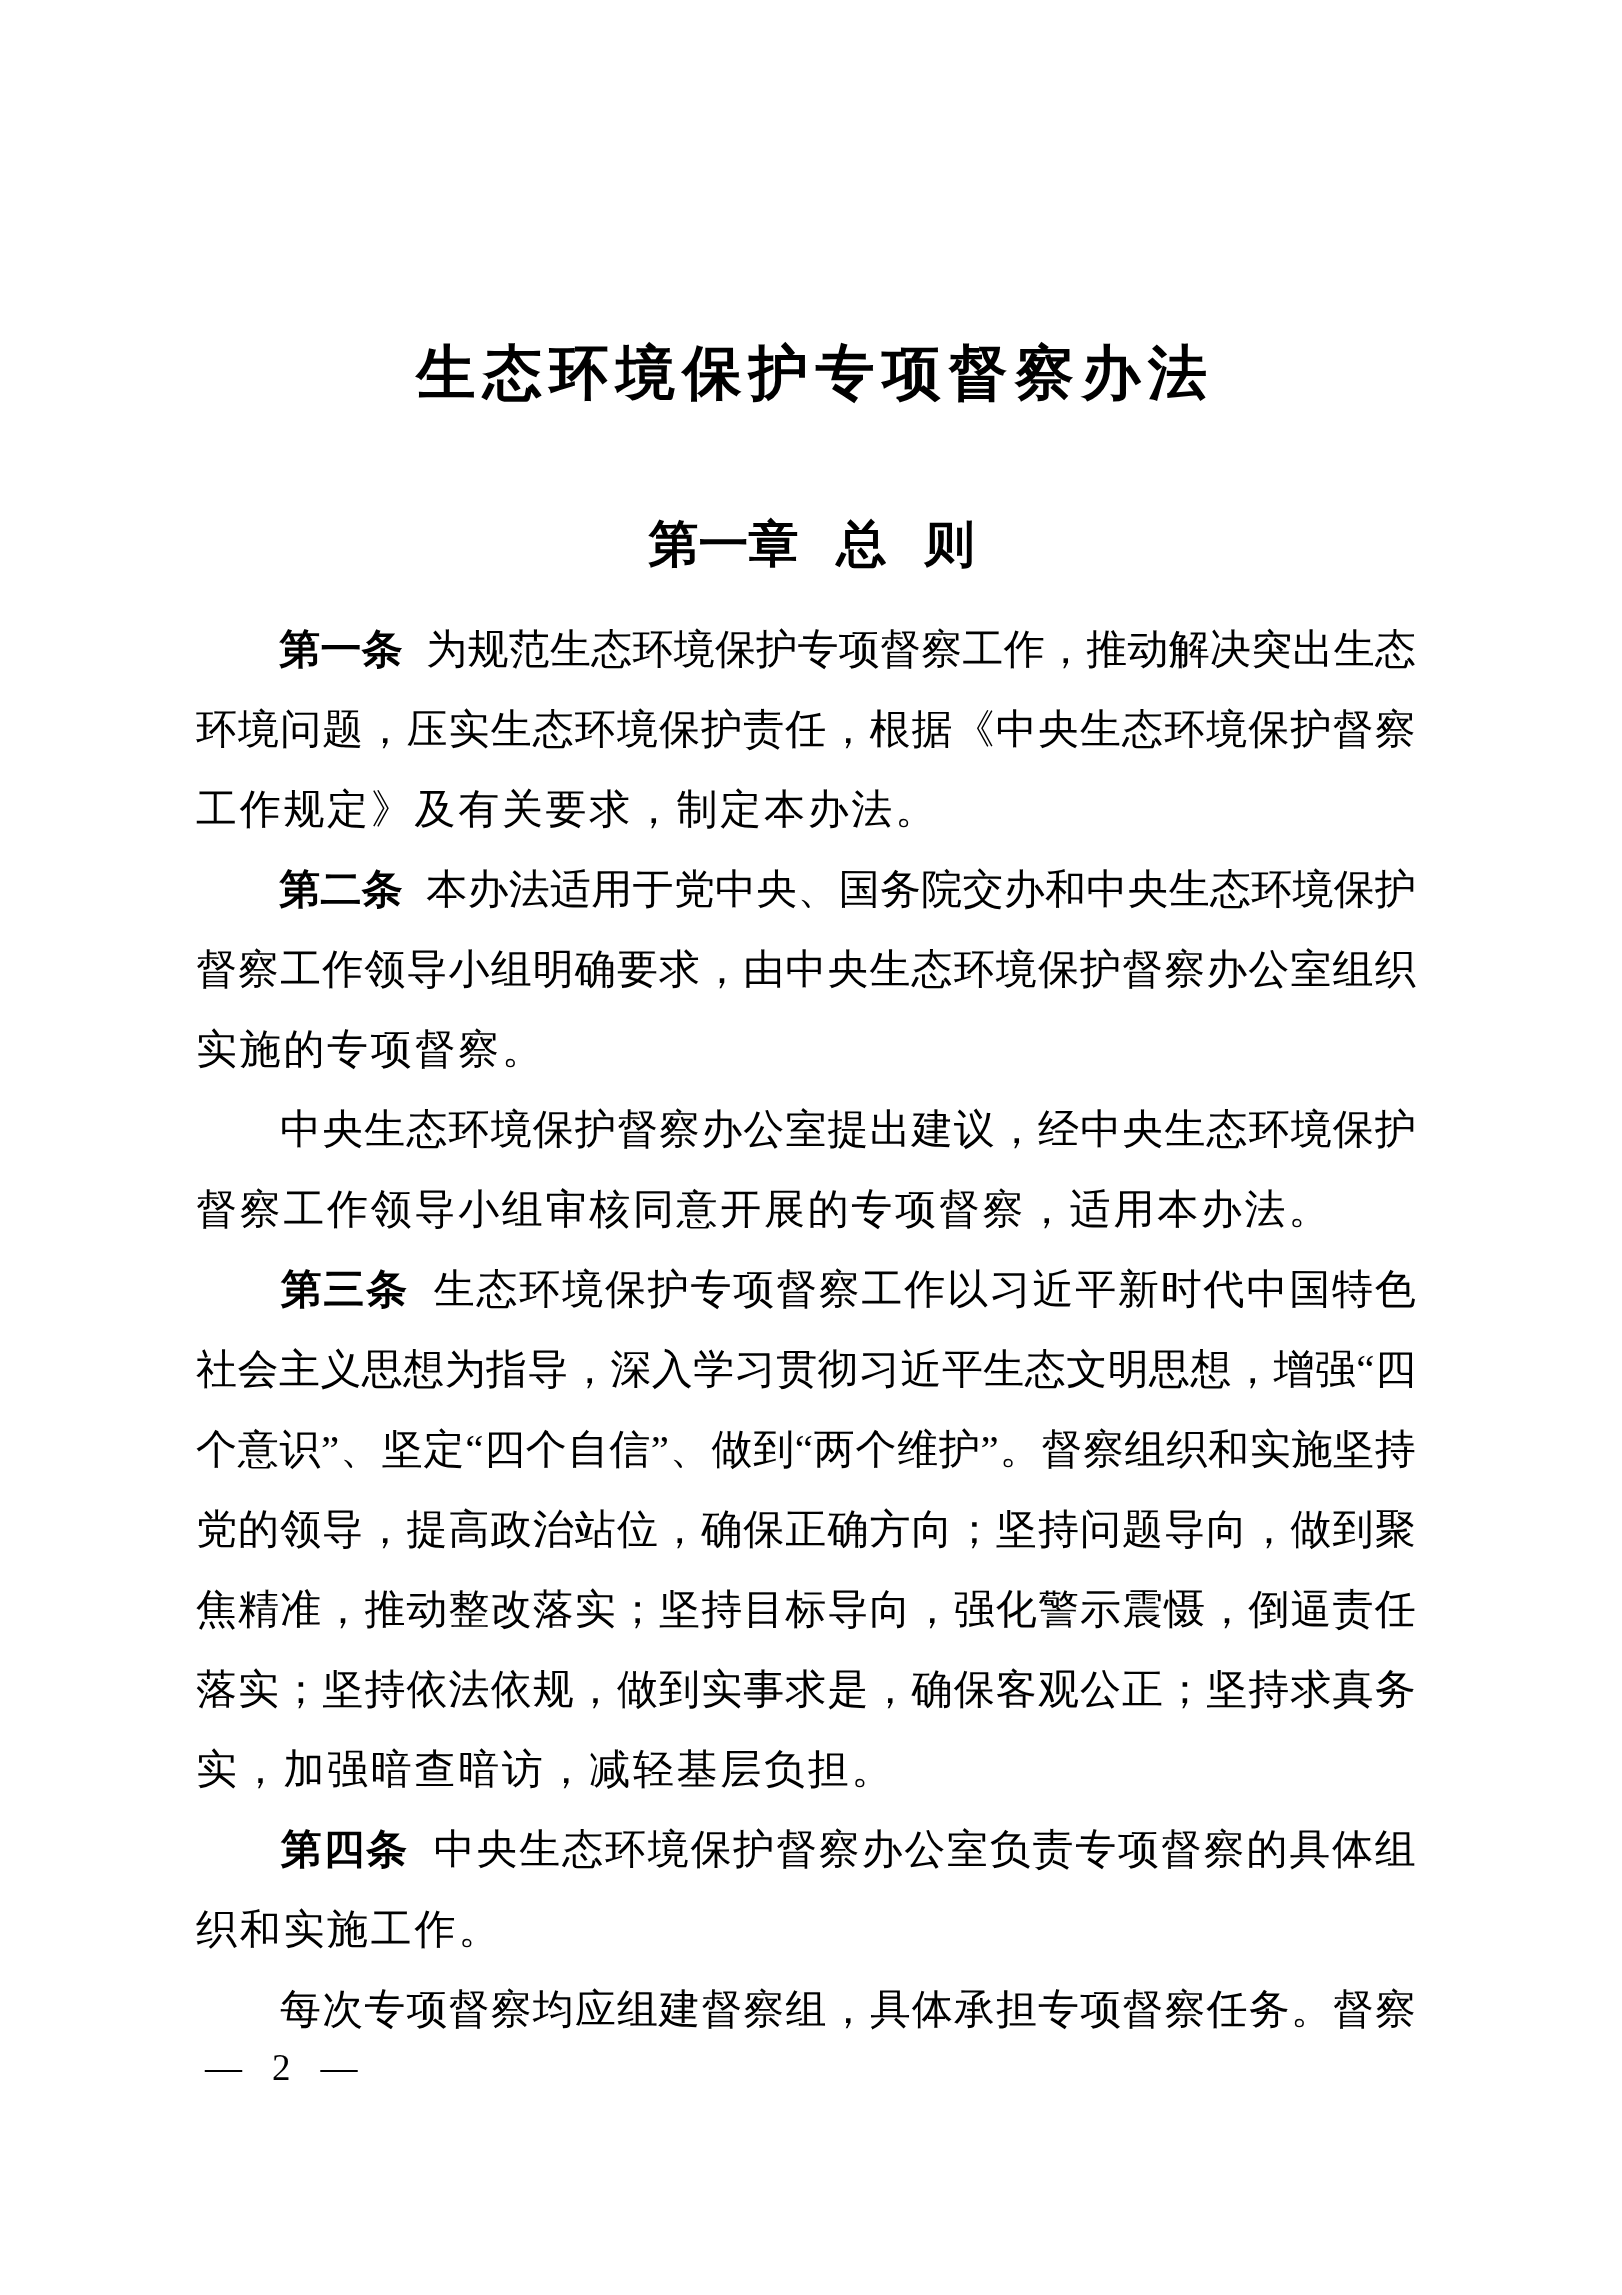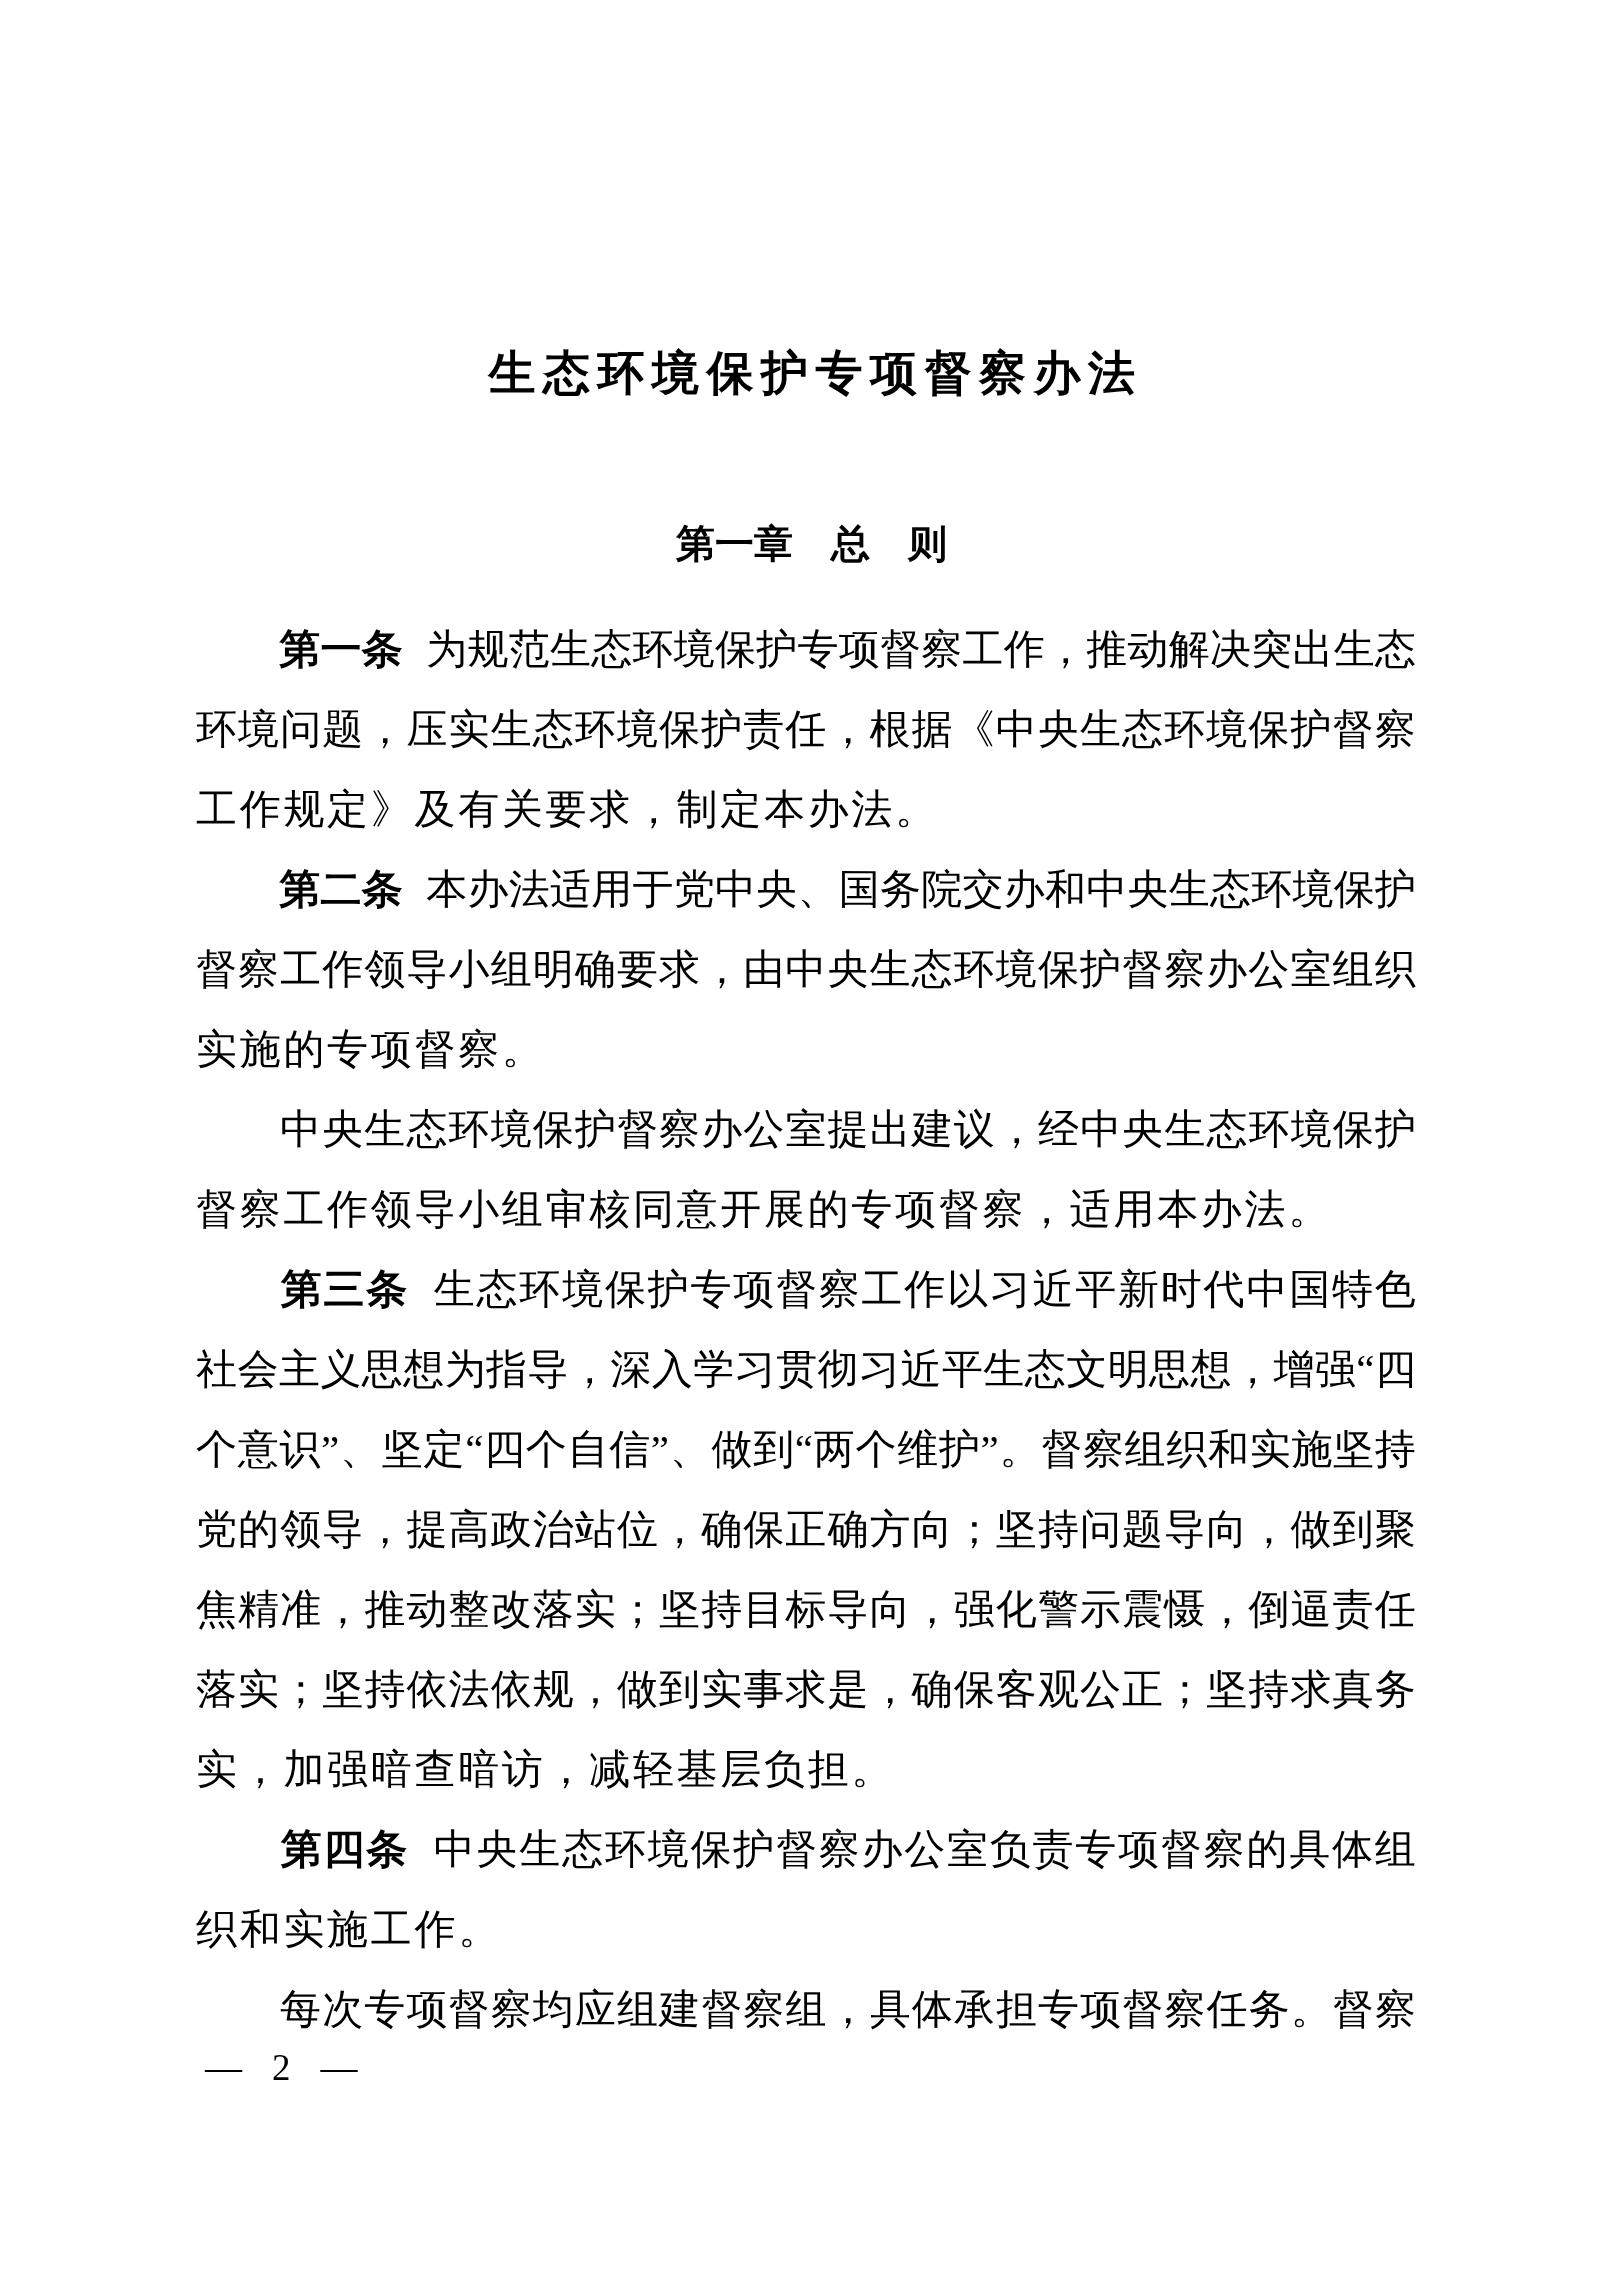--- a/index.html
+++ b/index.html
@@ -18,7 +18,7 @@
     left: 0;
     width: 1623px;
     text-align: center;
-    font-size: 47px;
+    font-size: 59px;
     line-height: 65px;
     font-weight: 700;
     letter-spacing: 7.5px;

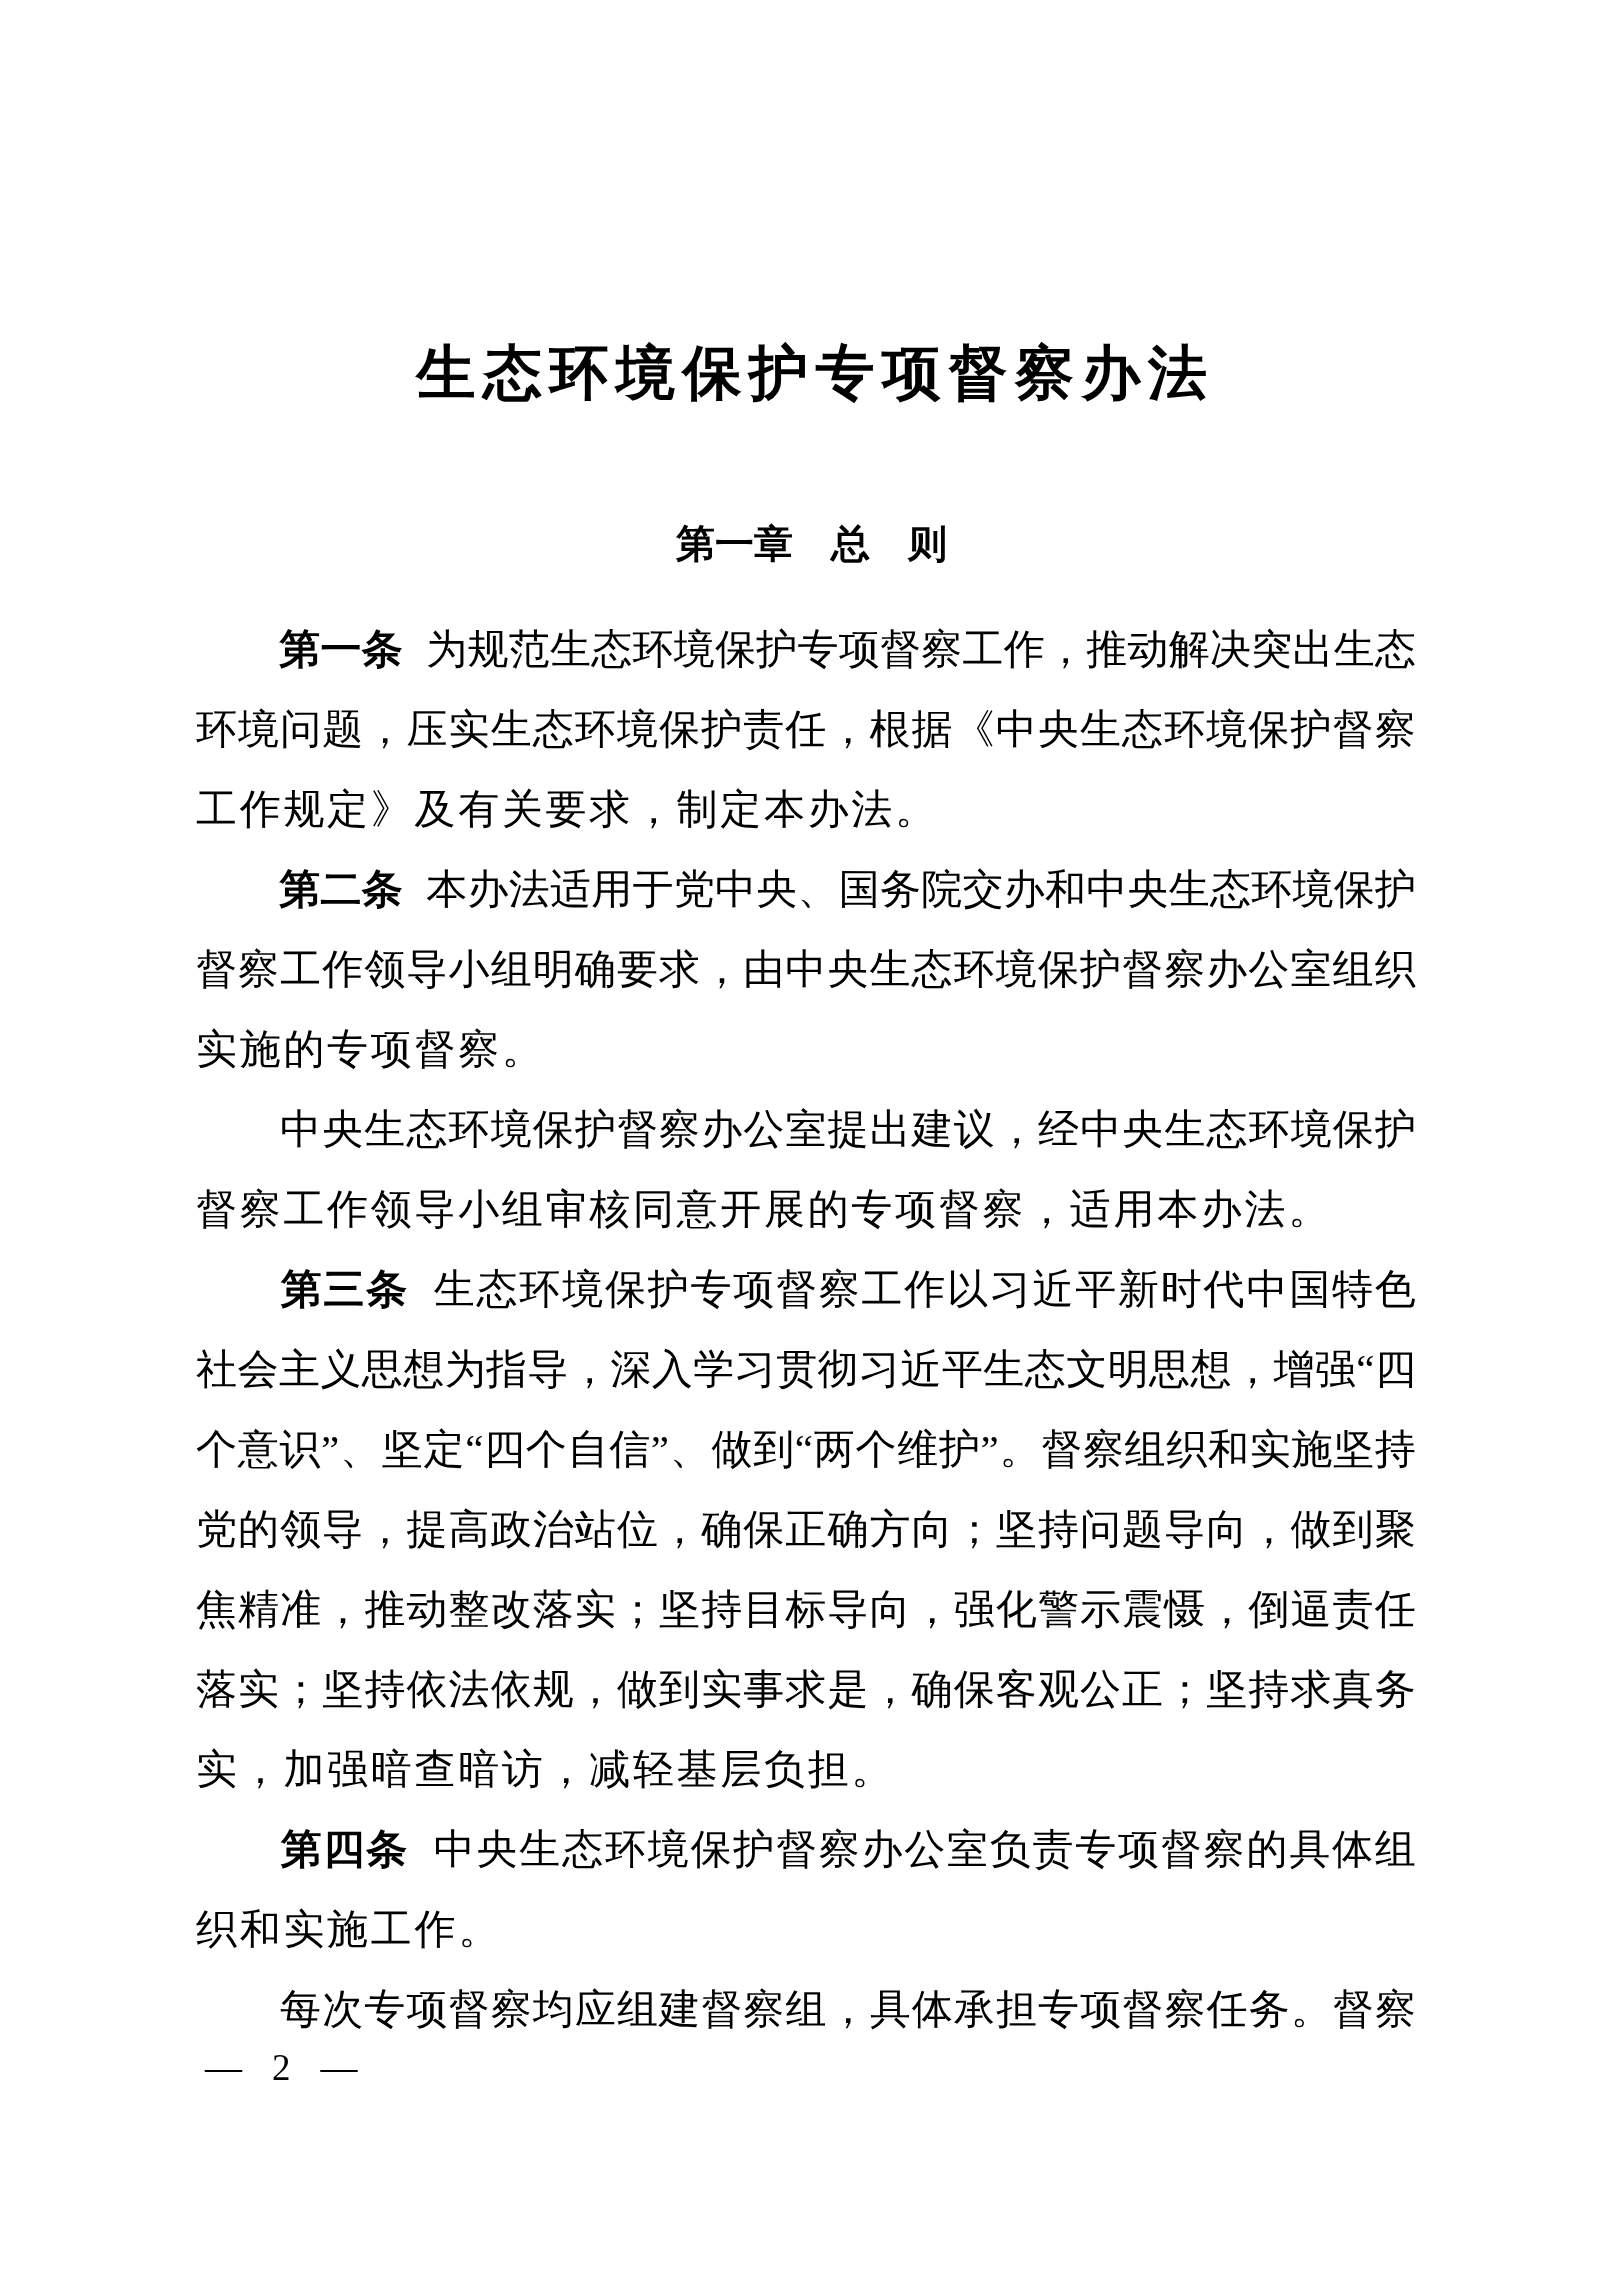--- a/index.html
+++ b/index.html
@@ -37,7 +37,7 @@
     gap: 38px;
     font-family: "Liberation Sans", "DejaVu Sans", sans-serif;
     font-weight: 700;
-    font-size: 39px;
+    font-size: 50px;
     line-height: 48px;
     white-space: nowrap;
   }

